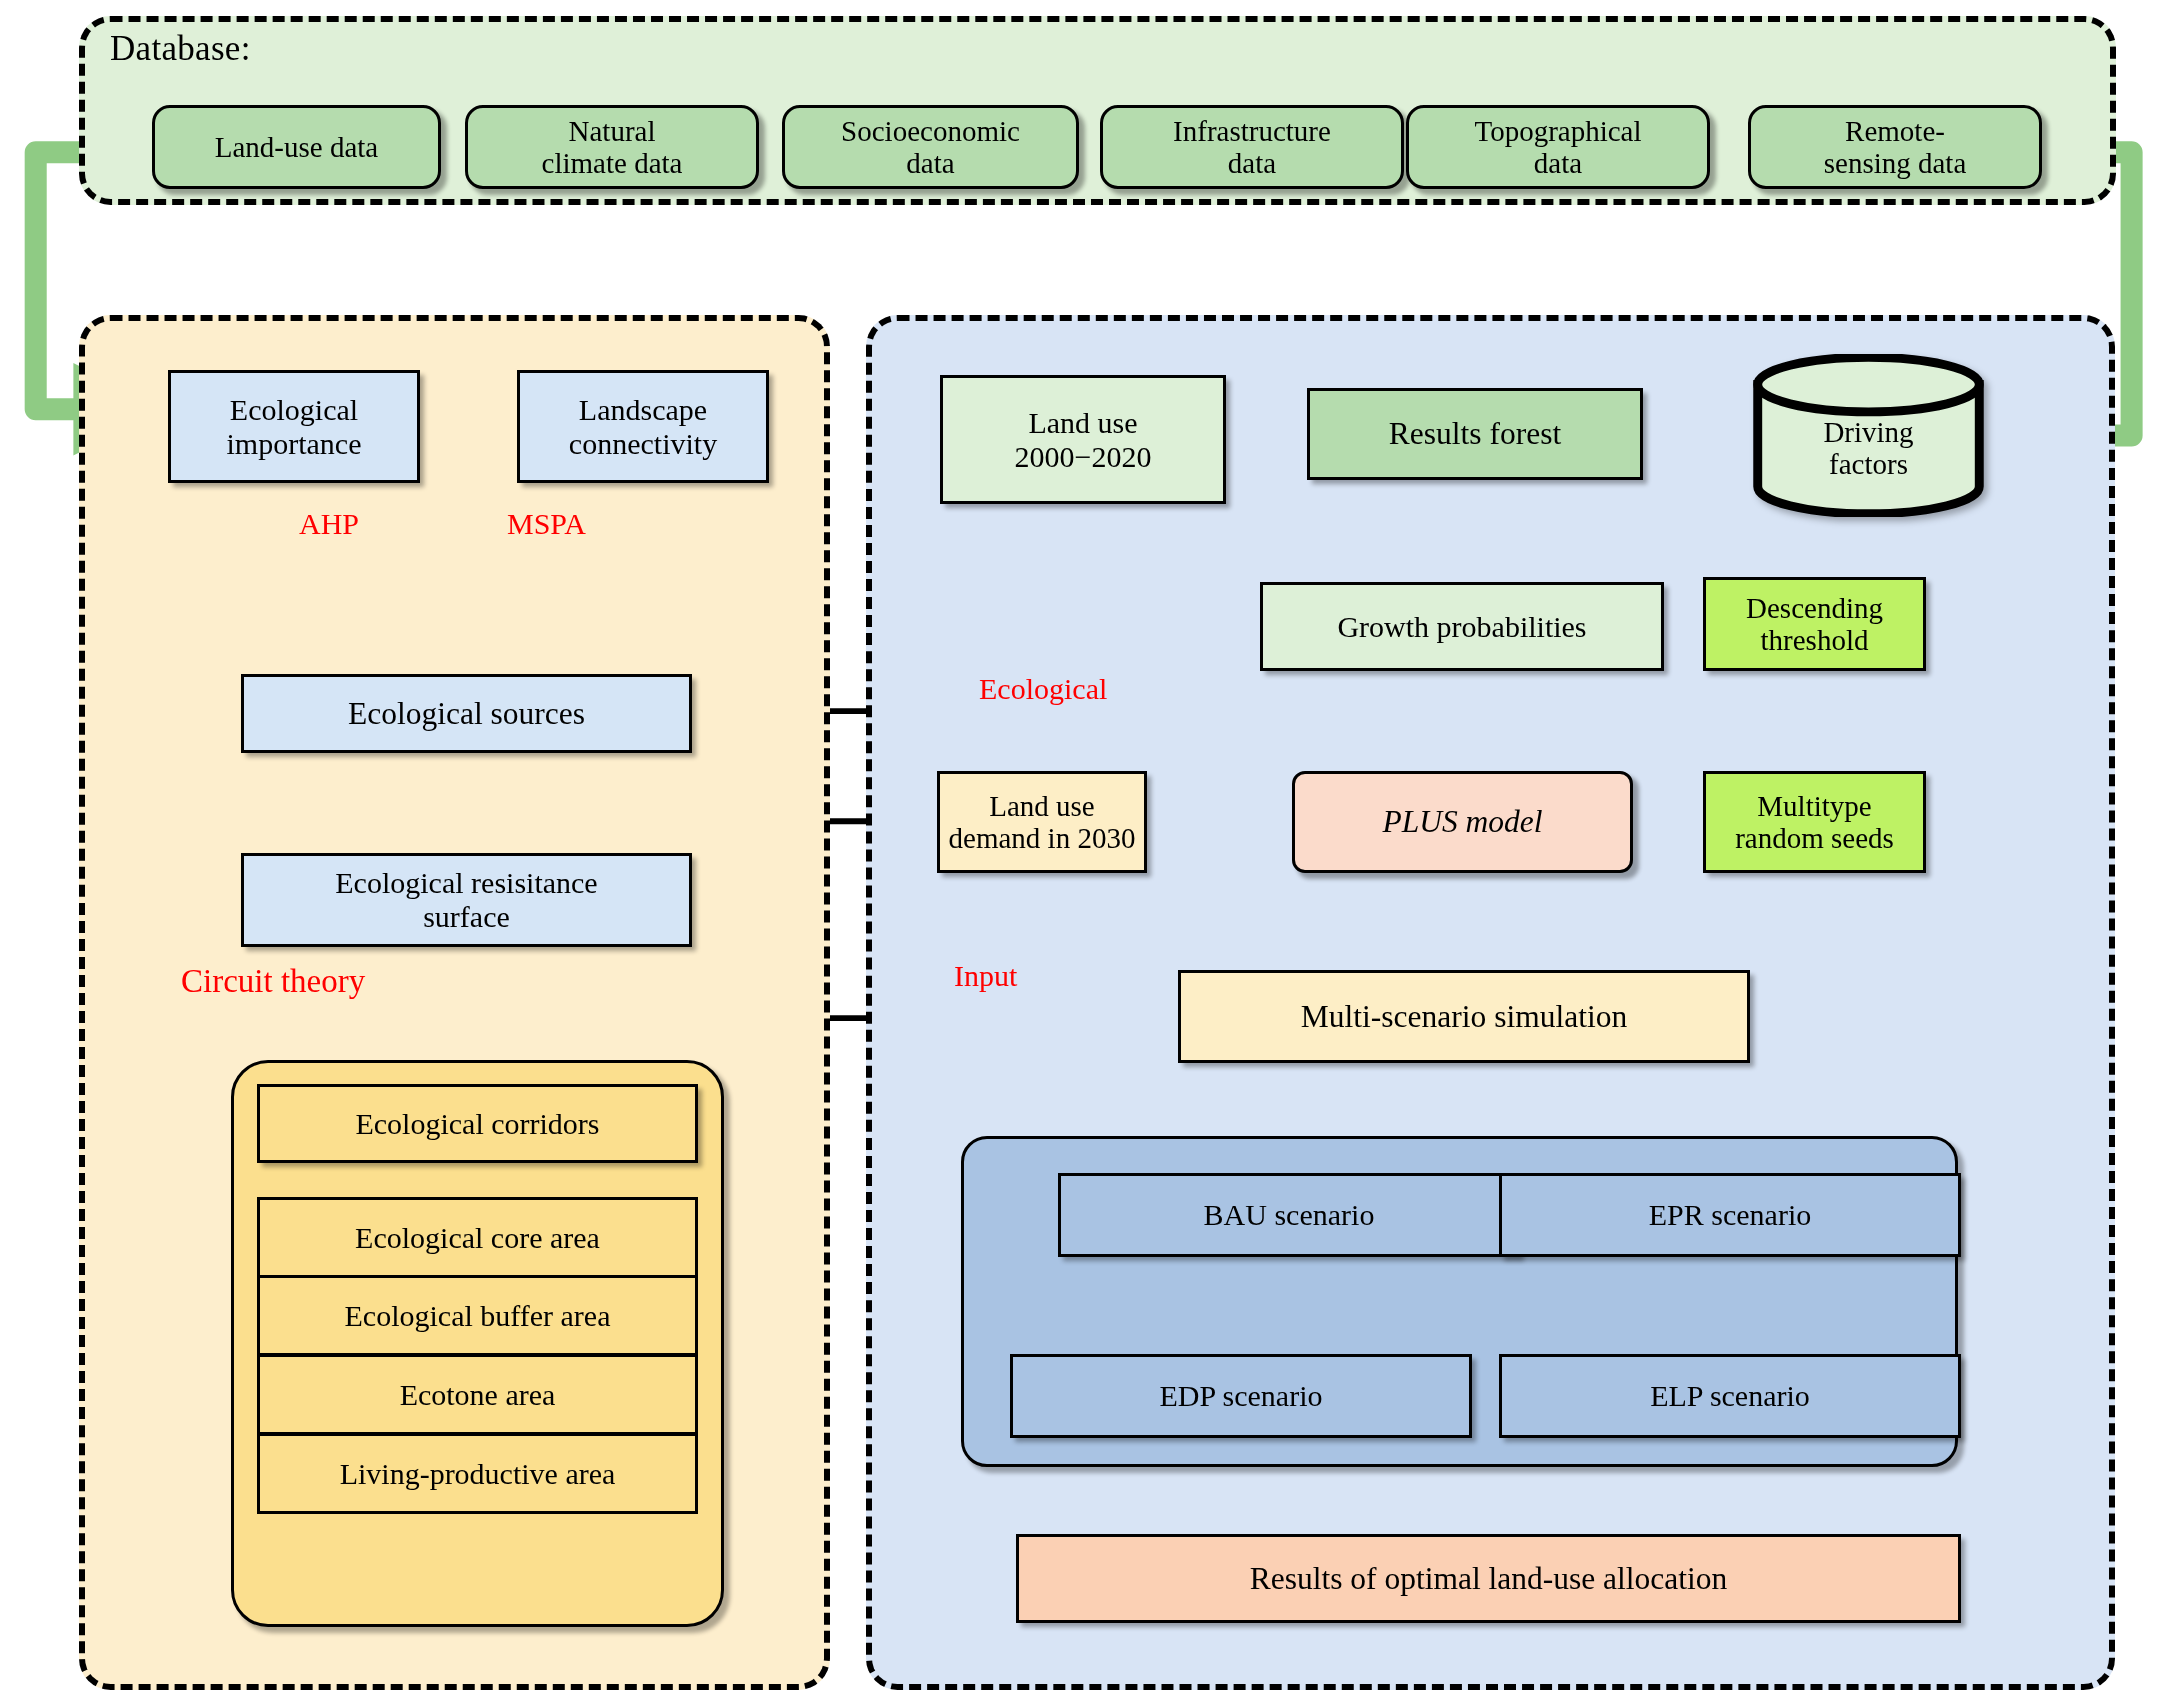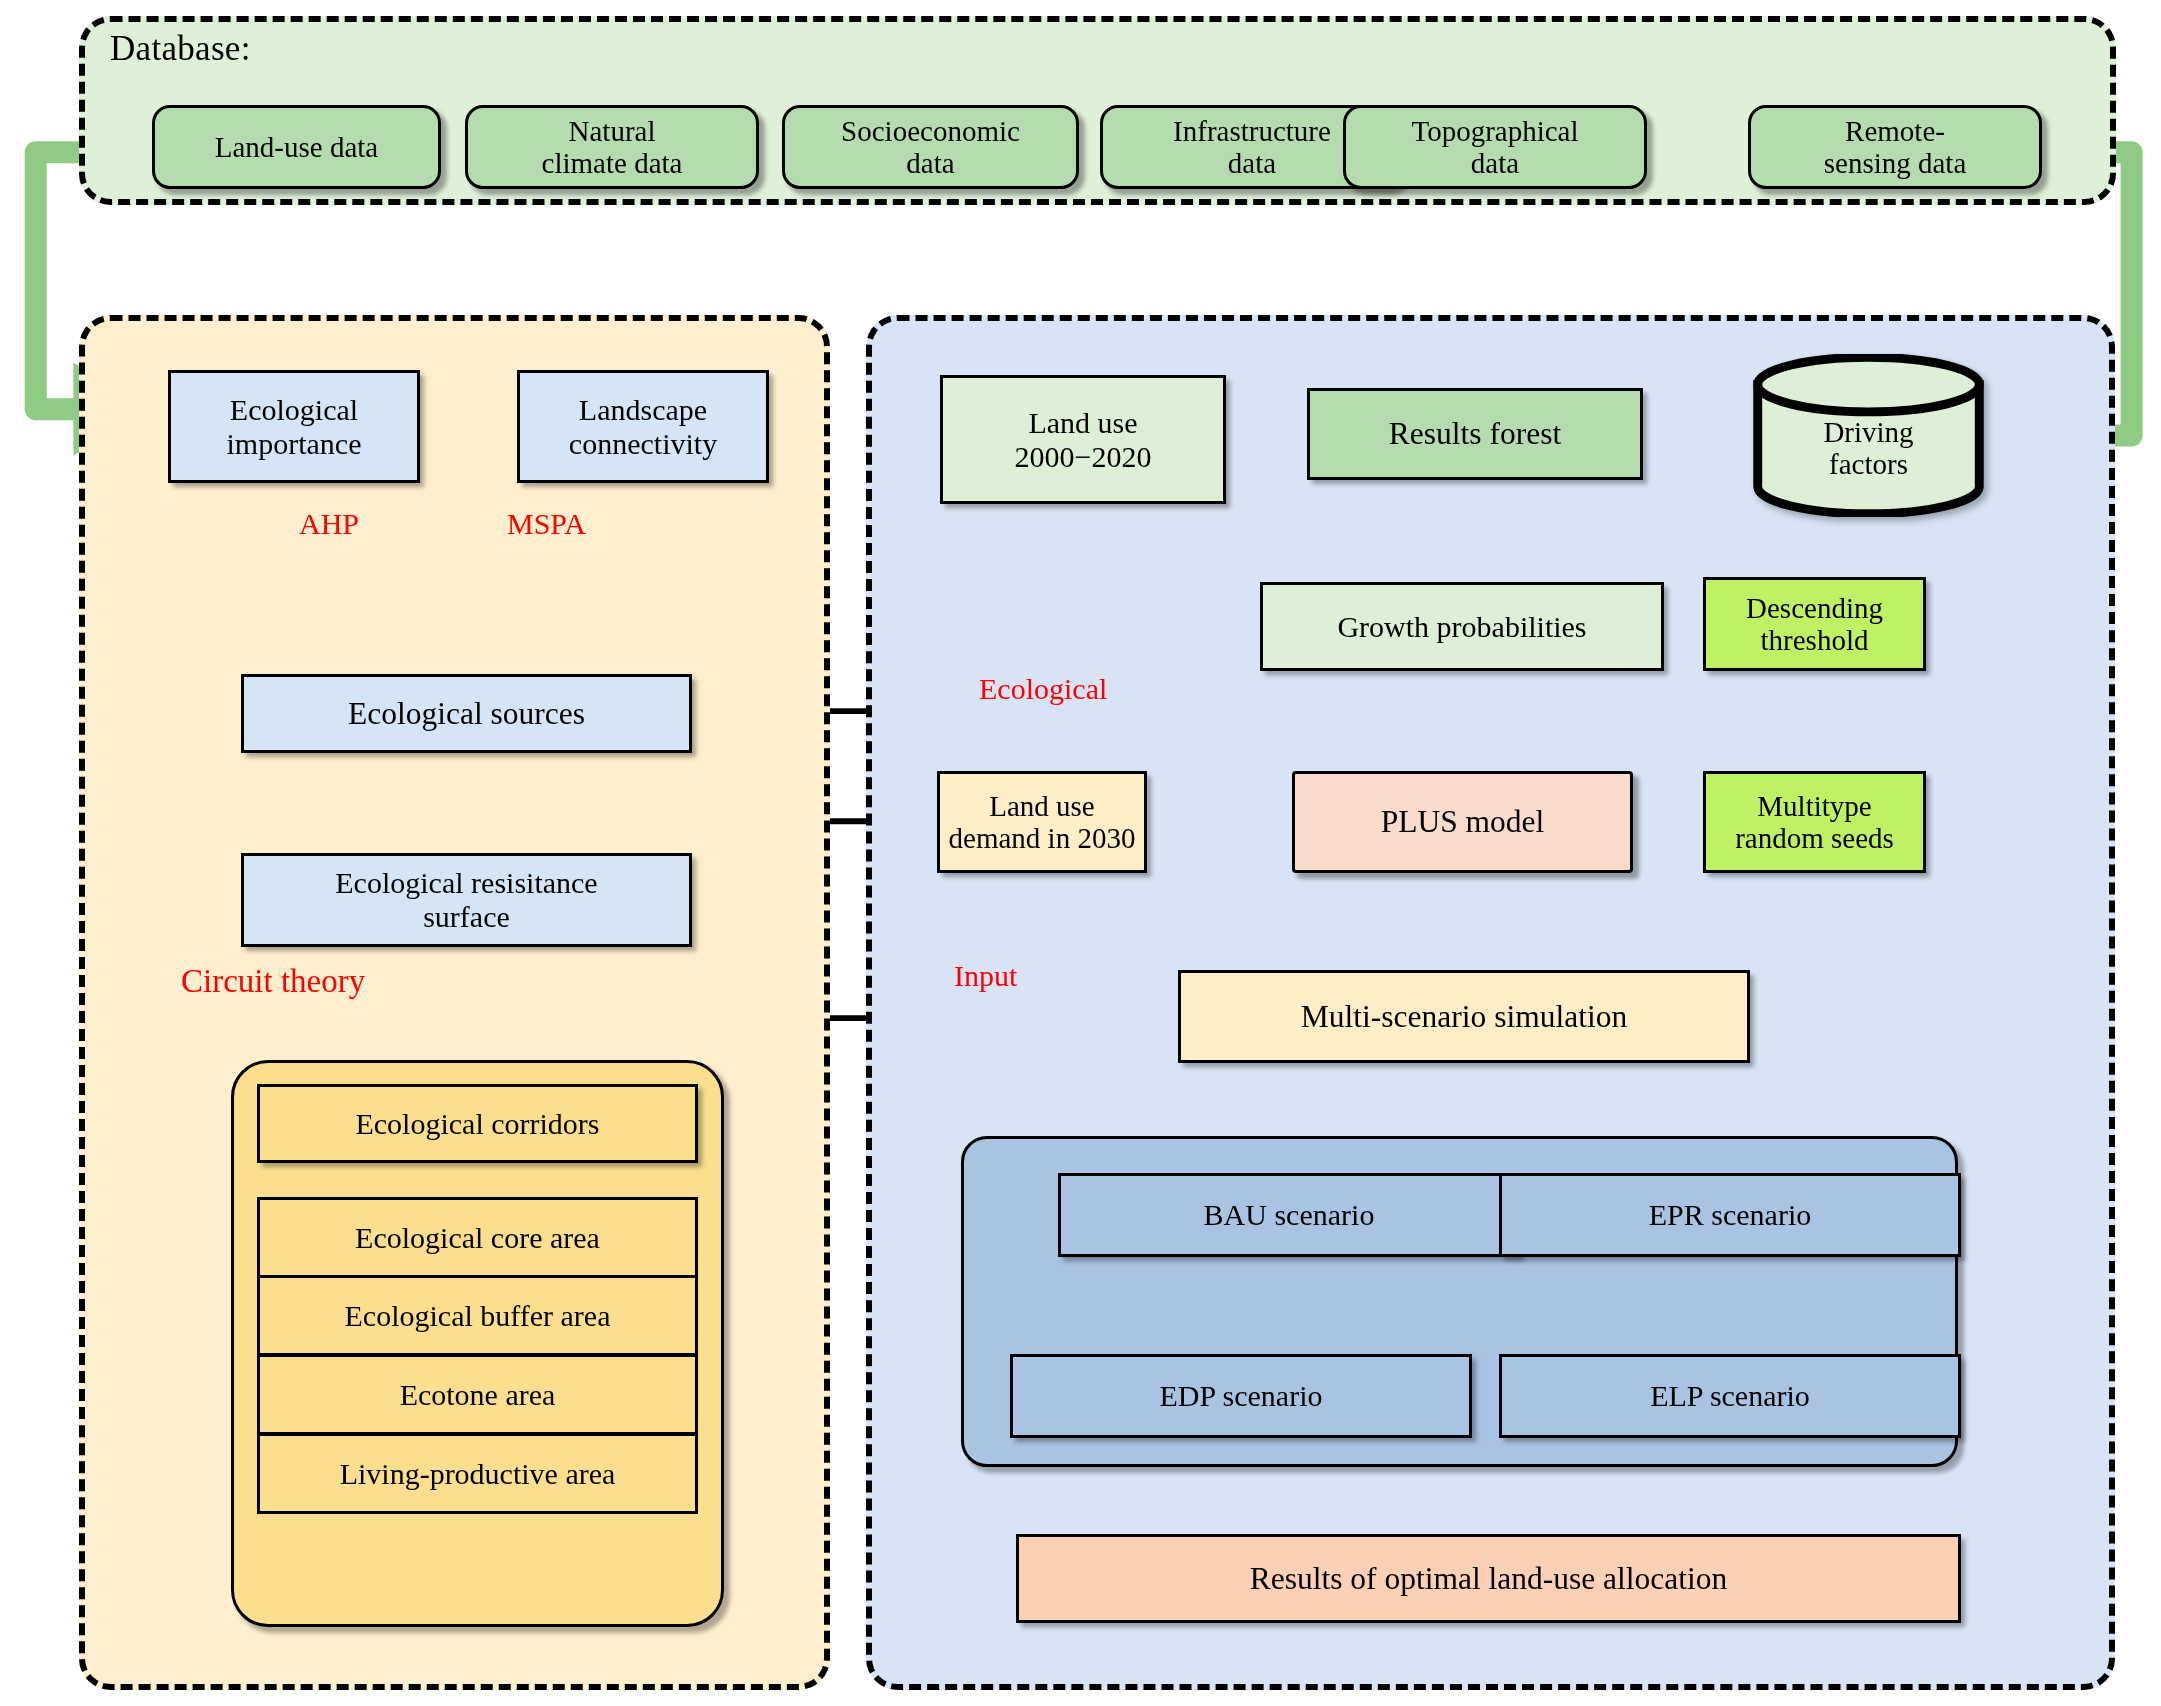--- a/index.html
+++ b/index.html
@@ -205,7 +205,7 @@
   <div class="node fill-green-dark r-lg t55" style="left:465px; top:105px; width:294px; height:84px;">Natural<br>climate data</div>
   <div class="node fill-green-dark r-lg t55" style="left:782px; top:105px; width:297px; height:84px;">Socioeconomic<br>data</div>
   <div class="node fill-green-dark r-lg t55" style="left:1100px; top:105px; width:304px; height:84px;">Infrastructure<br>data</div>
-  <div class="node fill-green-dark r-lg t55" style="left:1343px; top:105px; width:304px; height:84px;">Topographical<br>data</div>
+  <div class="node fill-green-dark r-lg t55" style="left:1406px; top:105px; width:304px; height:84px;">Topographical<br>data</div>
   <div class="node fill-green-dark r-lg t55" style="left:1748px; top:105px; width:294px; height:84px;">Remote-<br>sensing data</div>
 
   <div id="panel-left" class="panel"></div>

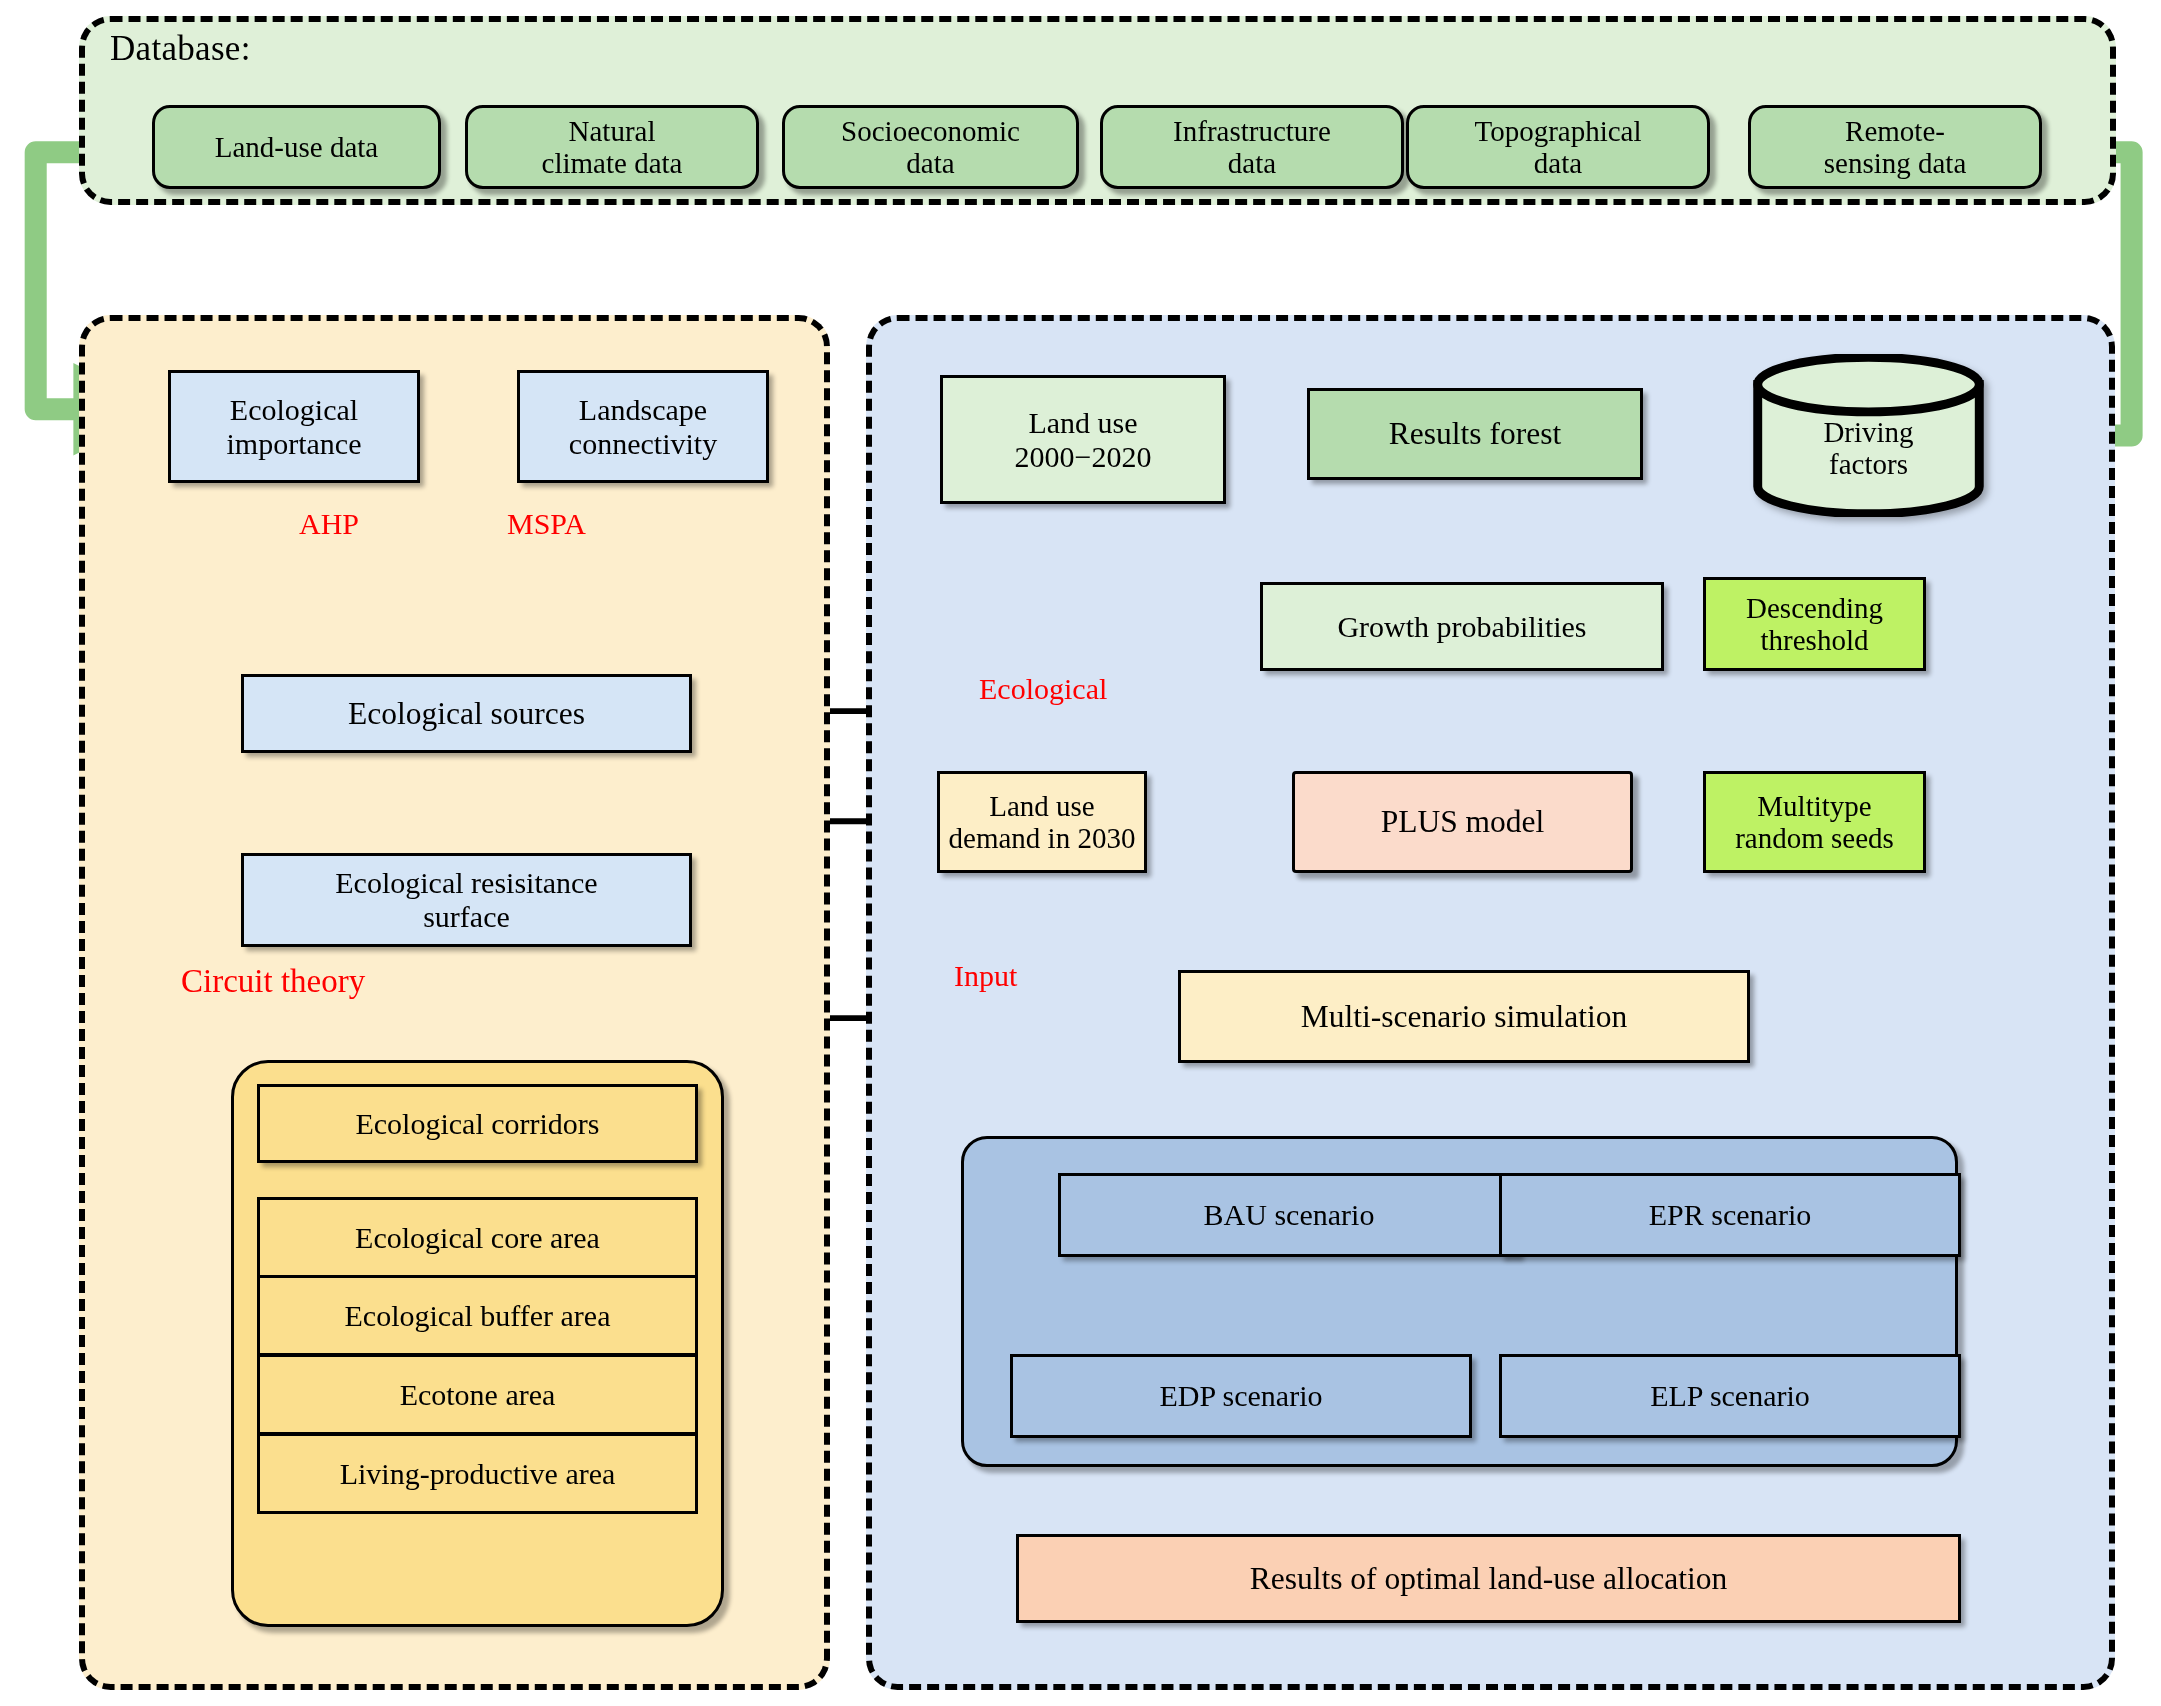--- a/index.html
+++ b/index.html
@@ -83,7 +83,7 @@
   .fill-pink        { background: #fbdbcb; }
 
   .r-lg { border-radius: 18px; }
-  .r-md { border-radius: 4px; }
+  .r-md { border-radius: 13px; font-style: italic; }
 
   
   .redlabel {

